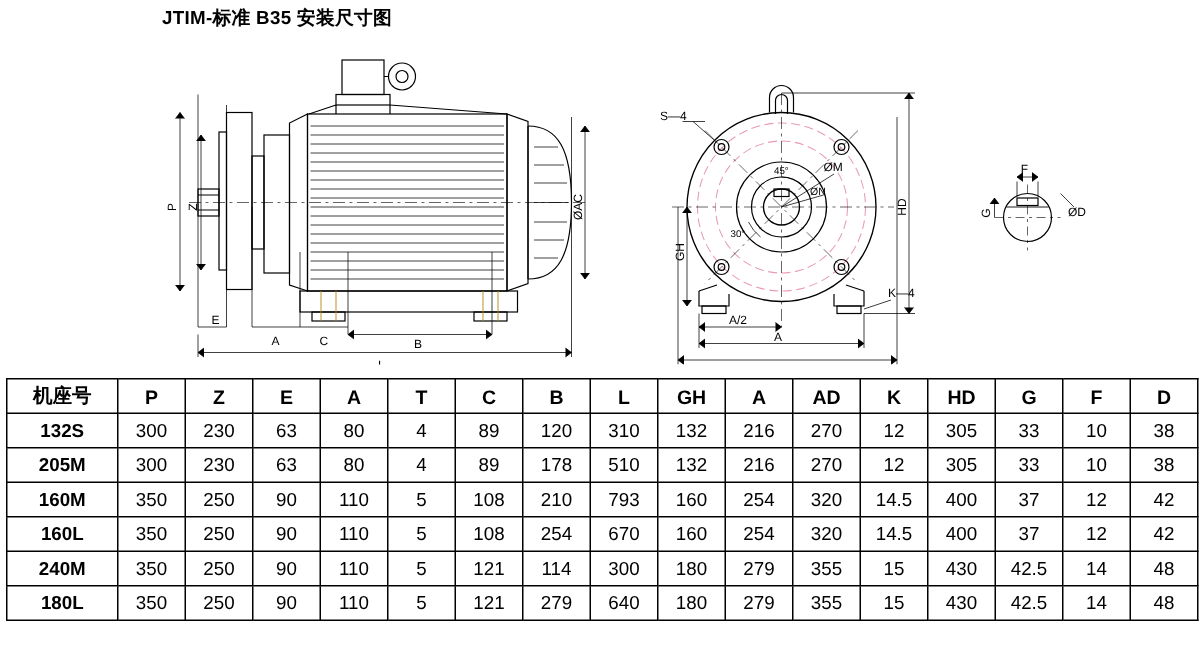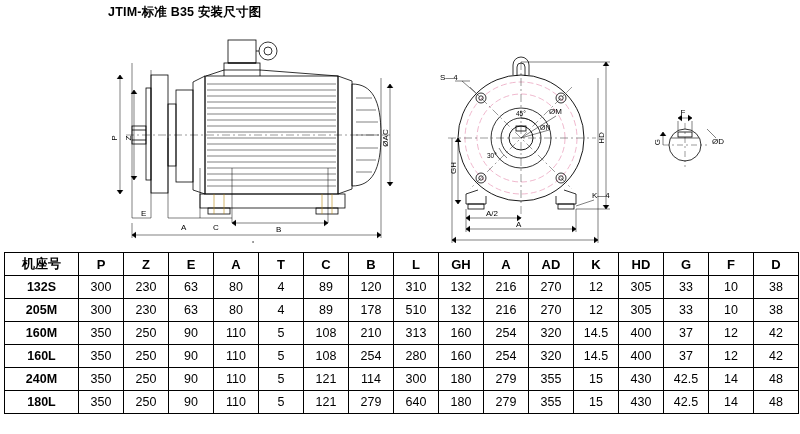--- a/index.html
+++ b/index.html
@@ -404,7 +404,7 @@
           <td>5</td>
           <td>108</td>
           <td>210</td>
-          <td>313</td>
+          <td>793</td>
           <td>160</td>
           <td>254</td>
           <td>320</td>

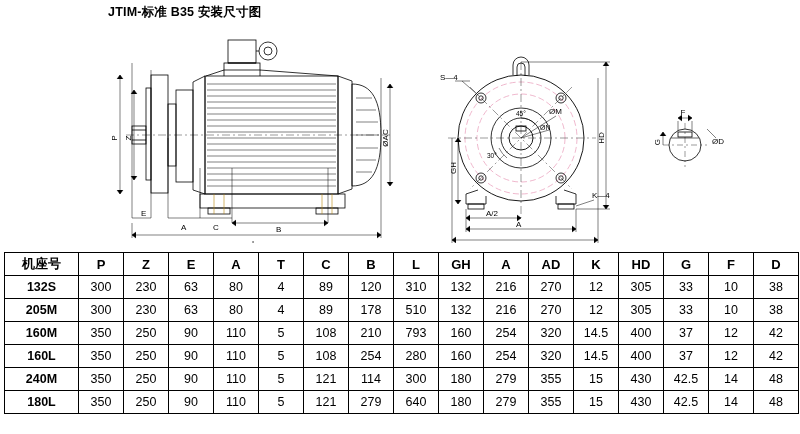--- a/index.html
+++ b/index.html
@@ -424,7 +424,7 @@
           <td>5</td>
           <td>108</td>
           <td>254</td>
-          <td>280</td>
+          <td>670</td>
           <td>160</td>
           <td>254</td>
           <td>320</td>

